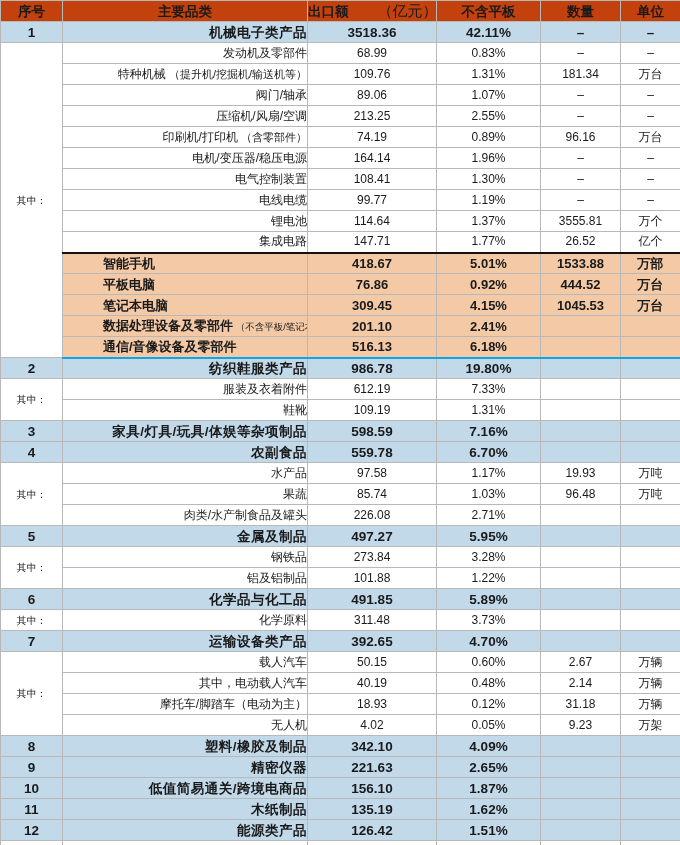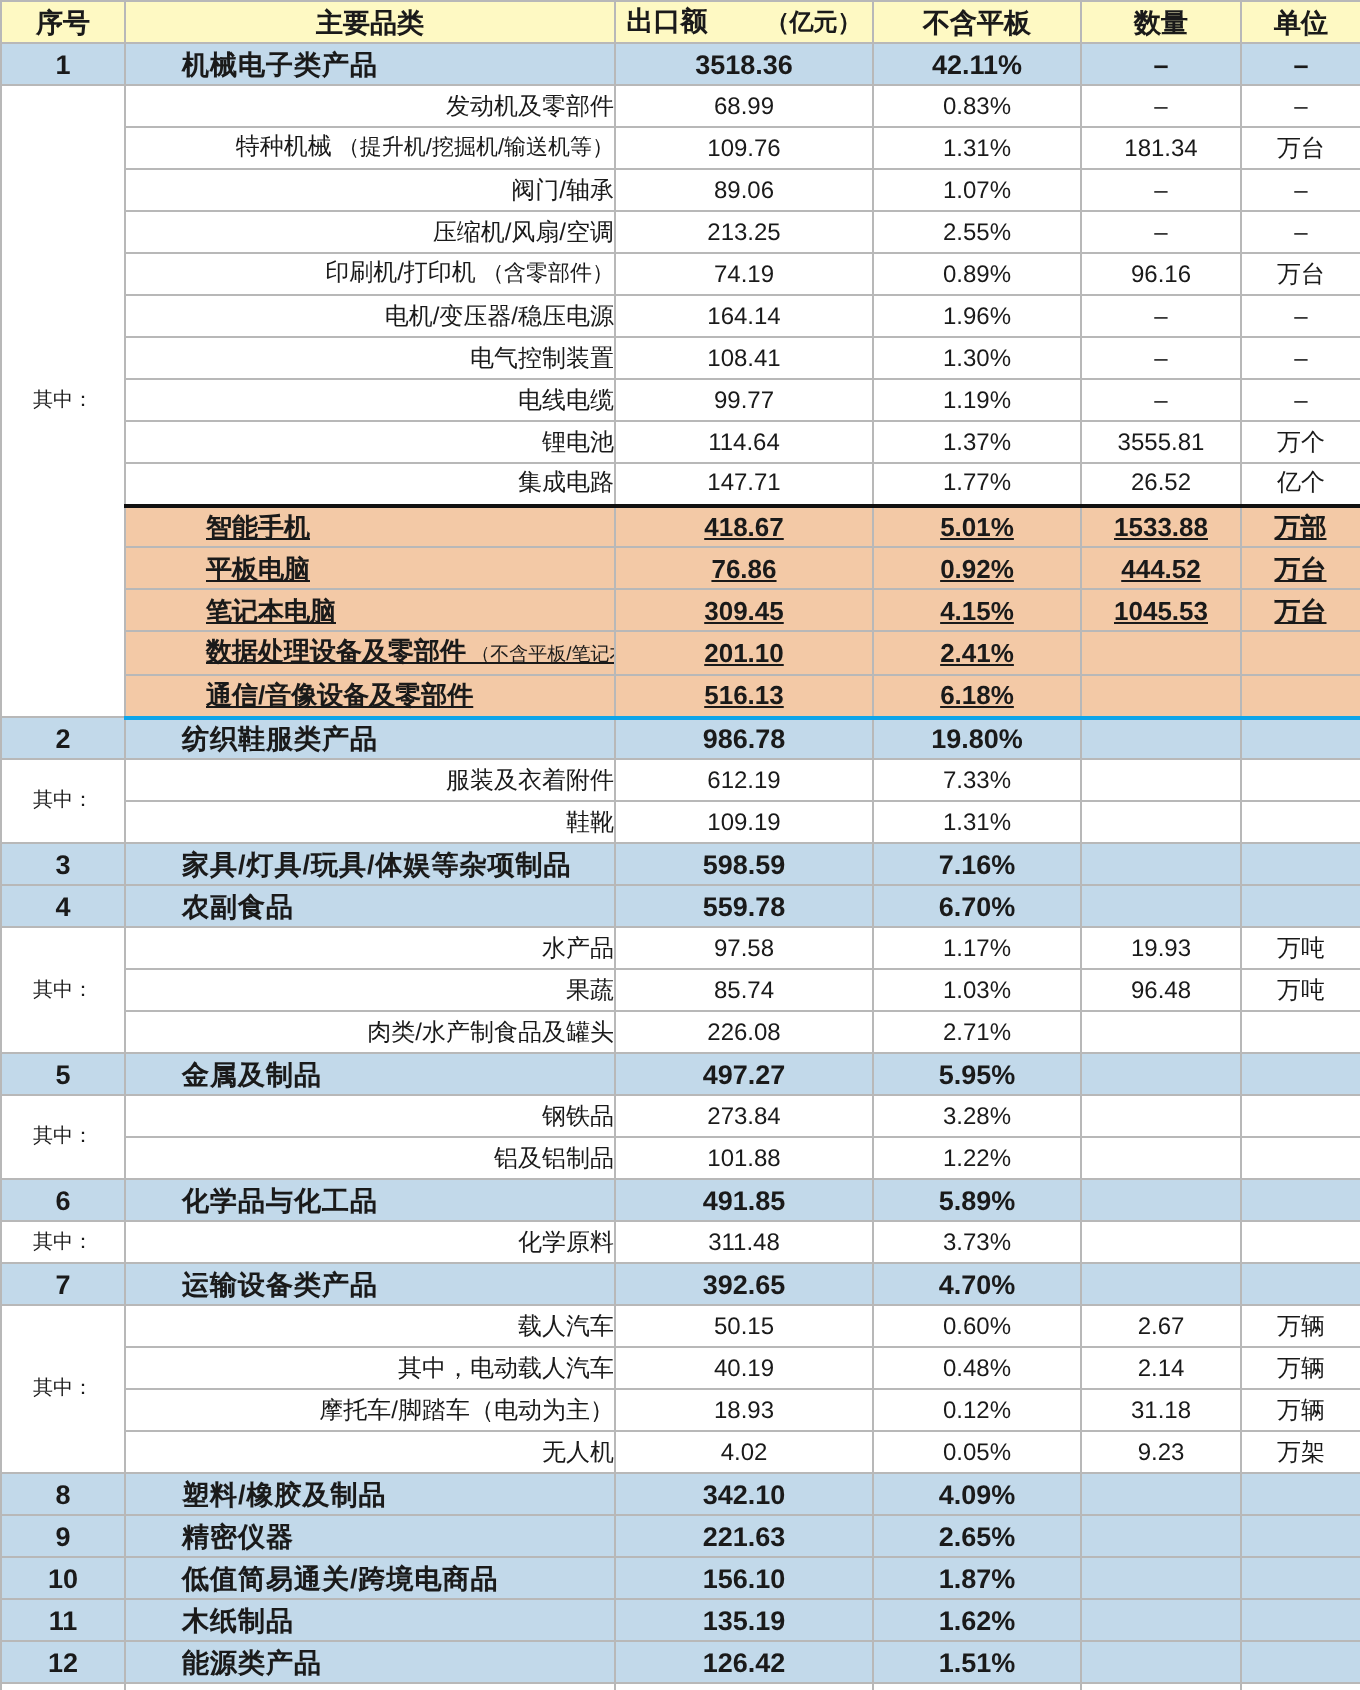--- a/index.html
+++ b/index.html
@@ -40,7 +40,7 @@
   thead th {
     font-size: 13.5px;
     font-weight: bold;
-    background: #fef9c3;
+    background: #c2410c;
     height: 30px;
     line-height: 28px;
     border-top: 2px solid #111;

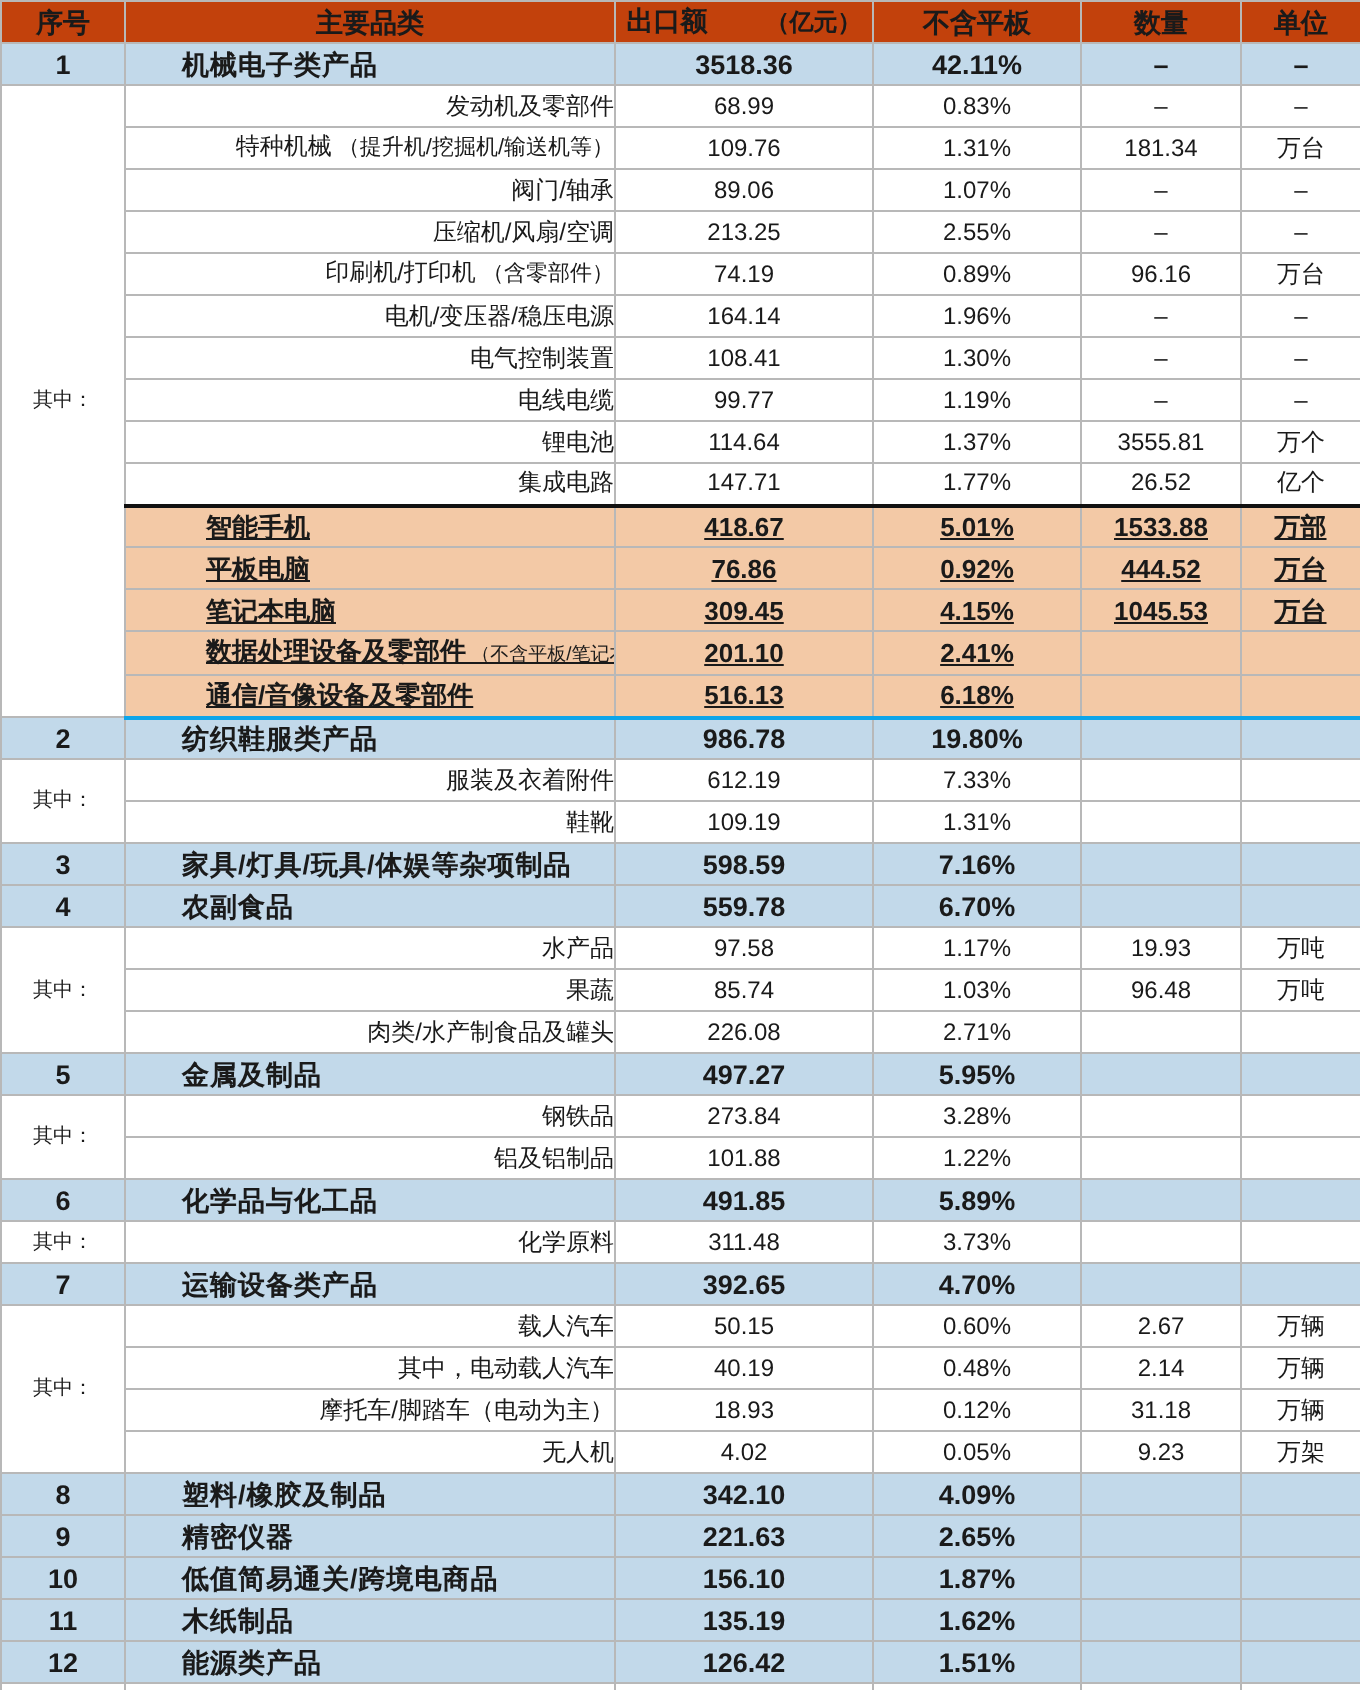--- a/index.html
+++ b/index.html
@@ -47,8 +47,8 @@
     border-bottom: 2px solid #111;
   }
   thead th .unit-note {
-    font-size: 12px;
-    font-weight: bold;
+    font-size: 15px;
+    font-weight: normal;
     padding-left: 29px;
   }
   

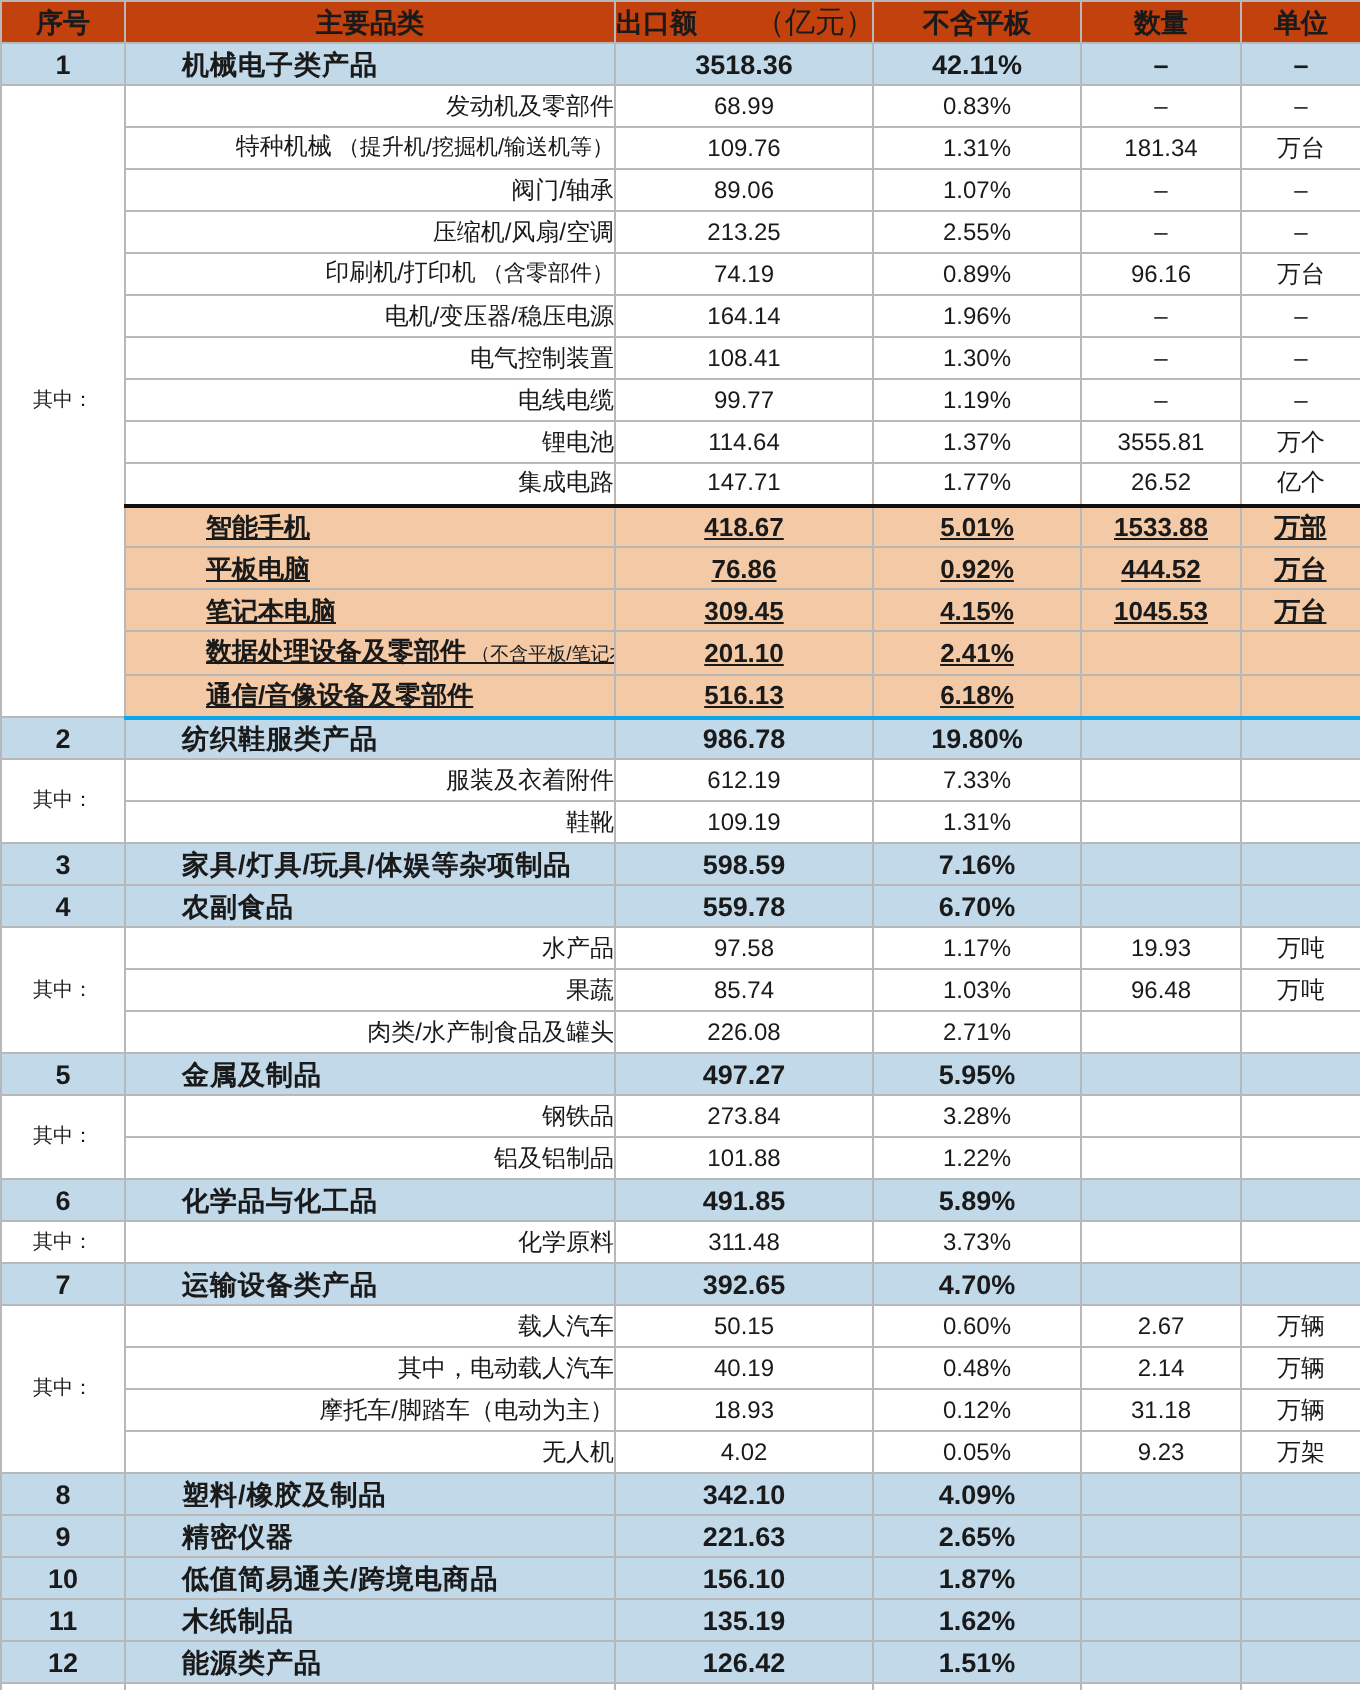--- a/index.html
+++ b/index.html
@@ -57,7 +57,7 @@
     font-weight: bold;
     font-size: 13.5px;
   }
-  tr.major td.cat { text-align: left; padding-left: 28px; letter-spacing: .5px;}
+  tr.major td.cat { text-align: right; padding-left: 28px; letter-spacing: .5px;}
   tr.major td.seq { font-weight: bold; }
   
   tr.sub td.cat {

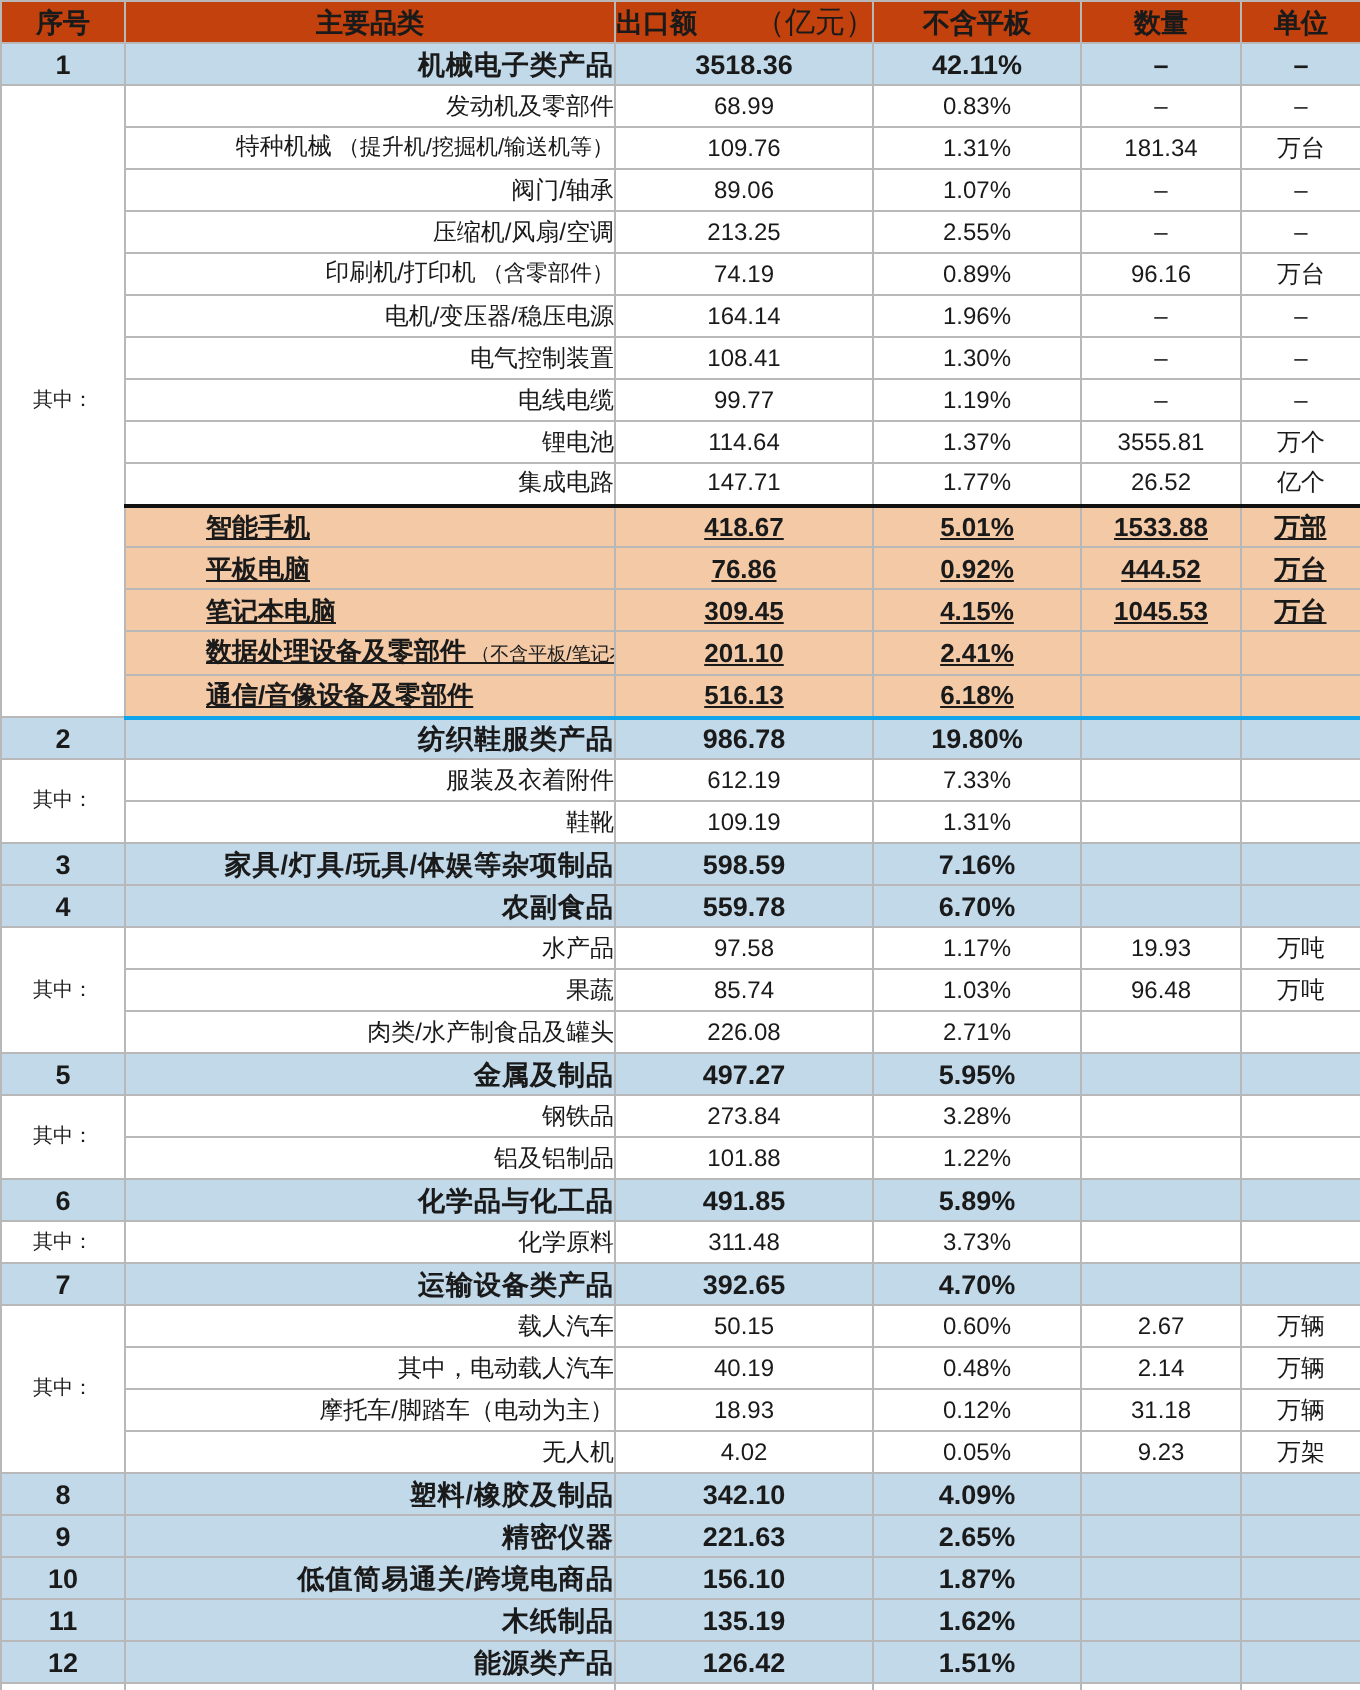--- a/index.html
+++ b/index.html
@@ -76,7 +76,6 @@
     background: #f3c9a6;
     font-weight: bold;
     font-size: 13px;
-    text-decoration: underline;
   }
   tr.hl td.cat { text-align: left; padding-left: 40px; }
   tr.hl td.cat .small { font-size: 9.5px; font-weight: normal; }

